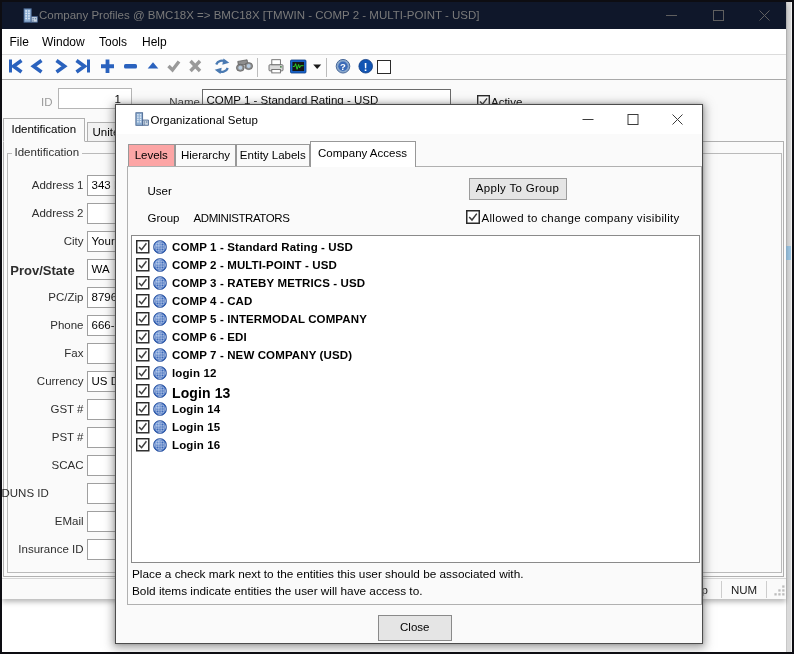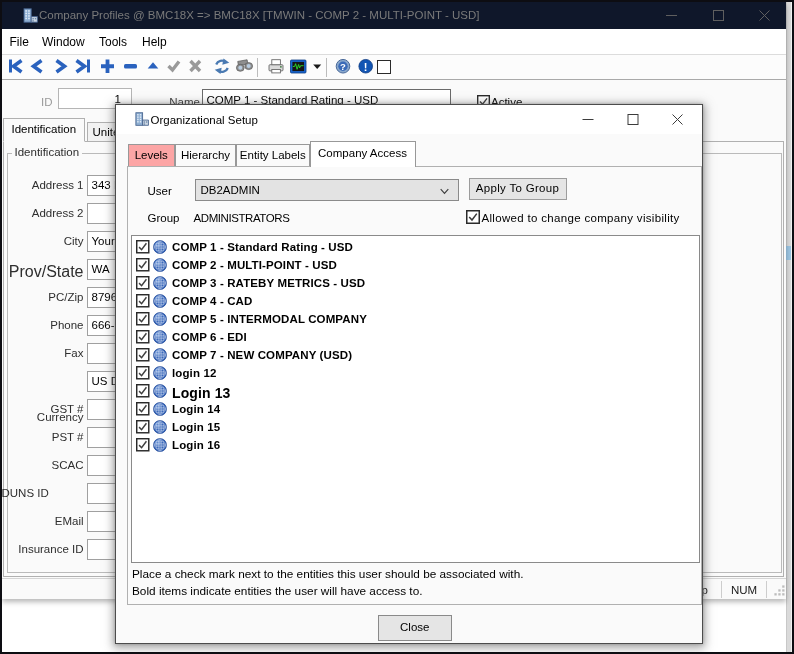--- a/index.html
+++ b/index.html
@@ -186,9 +186,6 @@
 <div class="abs" style="left:193.5px;top:35.5px;width:106px;height:26.5px;background:#fff;border:1px solid #989898;border-bottom:none;font-size:11.5px;text-align:center;padding-top:5px;z-index:3;">Company Access</div>
 <div class="abs" style="left:11px;top:61px;width:575px;height:438.5px;border:1px solid #b0b0b0;background:#fafafa;z-index:2;">
 <div class="abs" style="left:19.5px;top:18px;">User</div>
-<div class="abs" style="left:66.5px;top:11.5px;width:264.5px;height:22.5px;background:#e3e3e3;border:1px solid #8a8a8a;padding:4px 0 0 5px;">DB2ADMIN<svg class="abs" style="right:9px;top:8px" width="9" height="7" viewBox="0 0 9 7">
-          <path d="M0.7 1.2 L4.5 5.4 L8.3 1.2" fill="none" stroke="#3c3c3c" stroke-width="1.1"></path>
-        </svg></div>
 <div class="abs" style="left:340.5px;top:10.5px;width:98px;height:22px;background:#e5e5e5;border:1px solid #9c9c9c;text-align:center;padding-top:3.5px;letter-spacing:0.3px;">Apply To Group</div>
 <div class="abs" style="left:19.5px;top:44.5px;">Group</div>
 <div class="abs" style="left:65.5px;top:44.5px;letter-spacing:-0.42px;">ADMINISTRATORS</div>

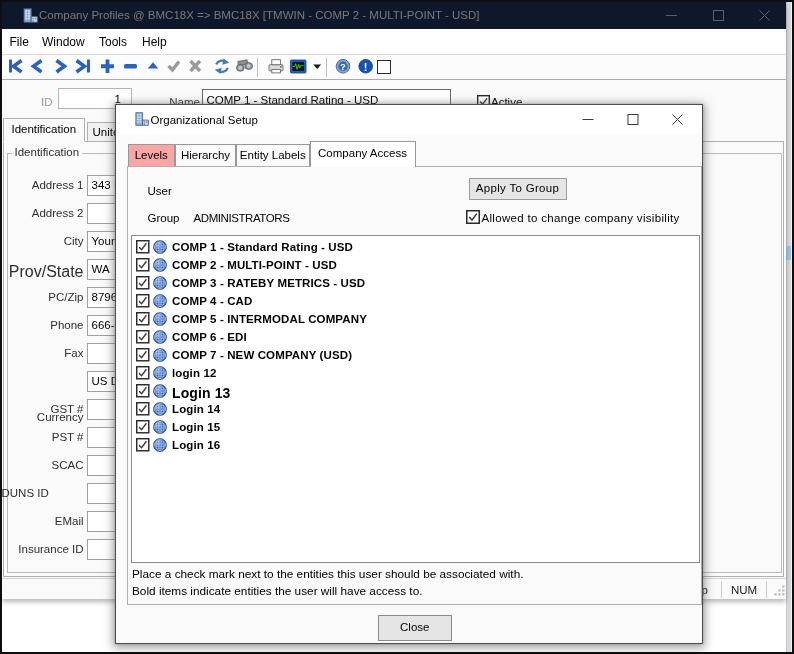--- a/index.html
+++ b/index.html
@@ -113,7 +113,7 @@
     <div class="abs" style="left:85px;top:201.0px;width:62px;height:21px;background:#fff;border:1px solid #a0a0a0;font-size:11.5px;padding:3.5px 0 0 4px;white-space:nowrap;overflow:hidden;"></div>
     <div class="abs" style="left:0;top:233.0px;width:82px;text-align:right;font-size:11.5px;color:#2e2e2e;">City</div>
     <div class="abs" style="left:85px;top:229.0px;width:62px;height:21px;background:#fff;border:1px solid #a0a0a0;font-size:11.5px;padding:3.5px 0 0 4px;white-space:nowrap;overflow:hidden;">Your</div>
-    <div class="abs" style="left:0;top:261.0px;width:82px;text-align:right;font-size:16px;color:#2e2e2e;">Prov/State</div>
+    <div class="abs" style="left:0;top:261.0px;width:82px;text-align:center;font-size:13px;color:#2e2e2e;font-weight:bold;">Prov/State</div>
     <div class="abs" style="left:85px;top:257.0px;width:62px;height:21px;background:#fff;border:1px solid #a0a0a0;font-size:11.5px;padding:3.5px 0 0 4px;white-space:nowrap;overflow:hidden;">WA</div>
     <div class="abs" style="left:0;top:289.0px;width:82px;text-align:right;font-size:11.5px;color:#2e2e2e;">PC/Zip</div>
     <div class="abs" style="left:85px;top:285.0px;width:62px;height:21px;background:#fff;border:1px solid #a0a0a0;font-size:11.5px;padding:3.5px 0 0 4px;white-space:nowrap;overflow:hidden;">87966</div>

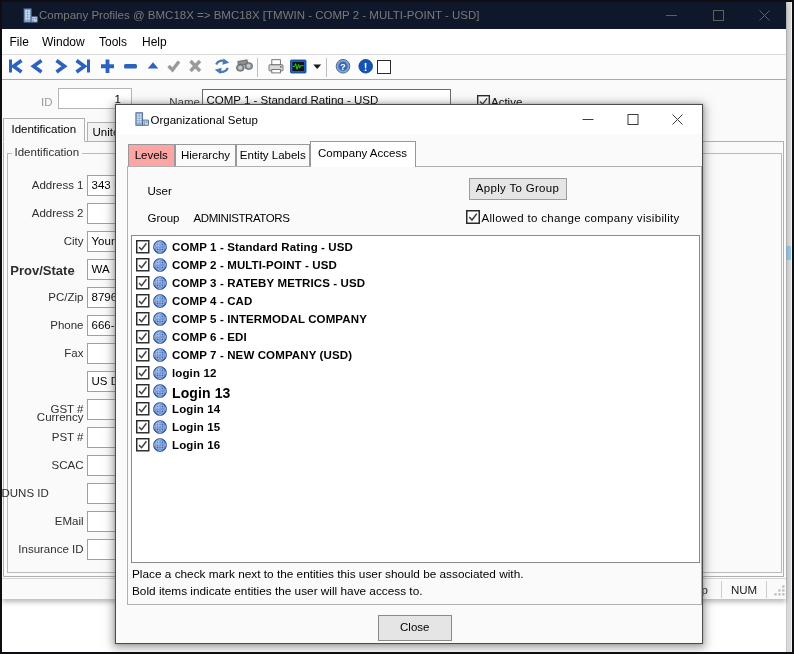--- a/index.html
+++ b/index.html
@@ -121,7 +121,7 @@
     <div class="abs" style="left:85px;top:313.0px;width:62px;height:21px;background:#fff;border:1px solid #a0a0a0;font-size:11.5px;padding:3.5px 0 0 4px;white-space:nowrap;overflow:hidden;">666-7</div>
     <div class="abs" style="left:0;top:345.0px;width:82px;text-align:right;font-size:11.5px;color:#2e2e2e;">Fax</div>
     <div class="abs" style="left:85px;top:341.0px;width:62px;height:21px;background:#fff;border:1px solid #a0a0a0;font-size:11.5px;padding:3.5px 0 0 4px;white-space:nowrap;overflow:hidden;"></div>
-    <div class="abs" style="left:0;top:373.0px;width:82px;text-align:right;font-size:11.5px;color:#2e2e2e;margin-top:36px;">Currency</div>
+    <div class="abs" style="left:0;top:373.0px;width:82px;text-align:right;font-size:11.5px;color:#2e2e2e;">Currency</div>
     <div class="abs" style="left:85px;top:369.0px;width:62px;height:21px;background:#fff;border:1px solid #a0a0a0;font-size:11.5px;padding:3.5px 0 0 4px;white-space:nowrap;overflow:hidden;">US D</div>
     <div class="abs" style="left:0;top:401.0px;width:82px;text-align:right;font-size:11.5px;color:#2e2e2e;">GST #</div>
     <div class="abs" style="left:85px;top:397.0px;width:62px;height:21px;background:#fff;border:1px solid #a0a0a0;font-size:11.5px;padding:3.5px 0 0 4px;white-space:nowrap;overflow:hidden;"></div>

